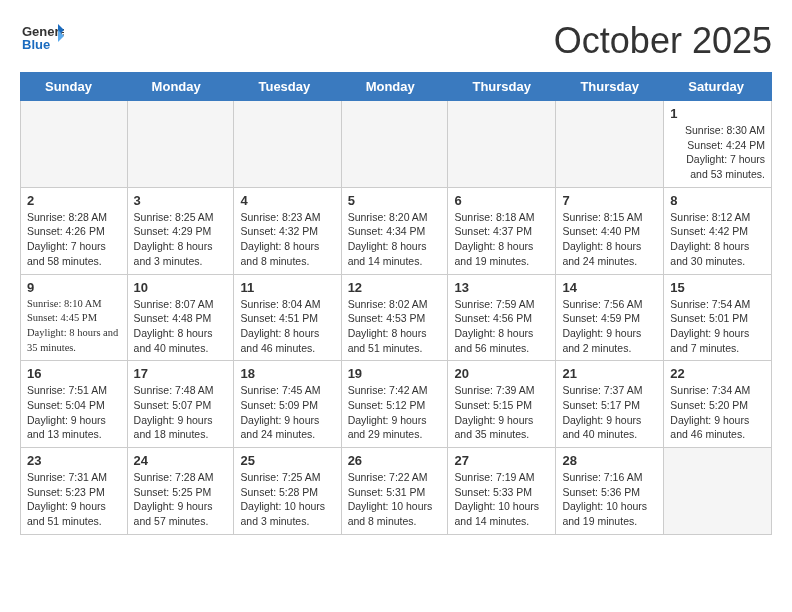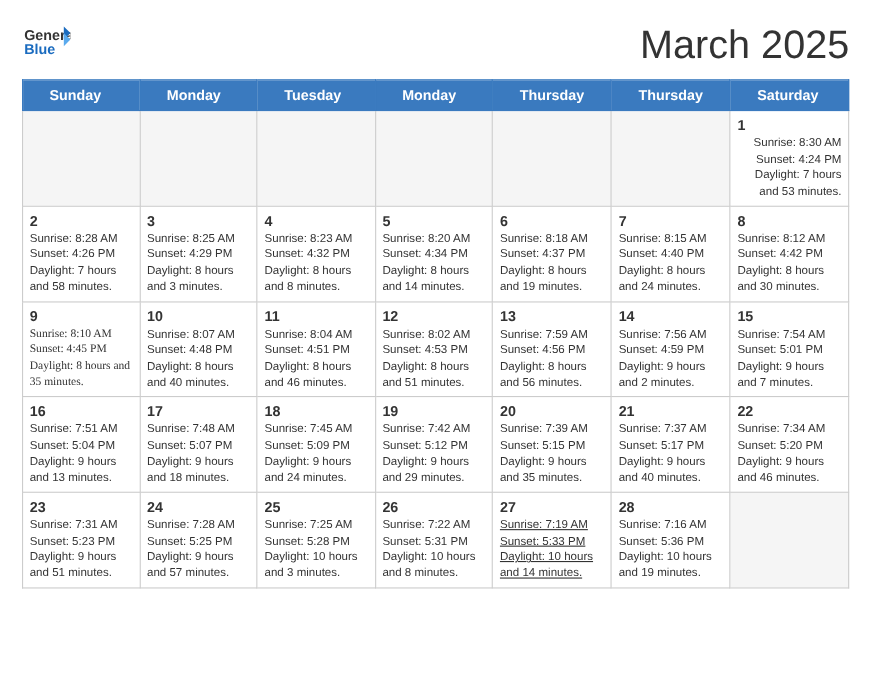--- a/index.html
+++ b/index.html
@@ -92,7 +92,7 @@
     </div>
   </div>
   <div class="title-block">
-    <div class="month-title">March 2025</div>
+    <div class="month-title">October 2025</div>
   </div>
 </div>
 

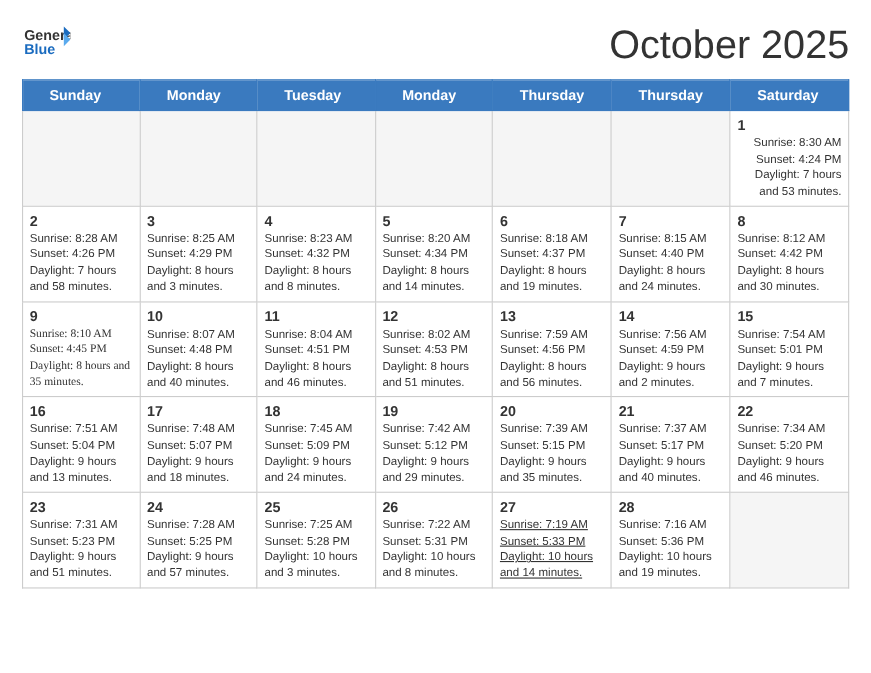--- a/index.html
+++ b/index.html
@@ -282,7 +282,7 @@
         </td>
         <td>
           <span class="day-num">27</span>
-          <div class="day-info" style="white-space: pre-line; text-decoration: underline;">Sunrise: 7:19 AM
+          <div class="day-info" style="white-space: pre-line;">Sunrise: 7:19 AM
 Sunset: 5:33 PM
 Daylight: 10 hours and 14 minutes.</div>
         </td>

